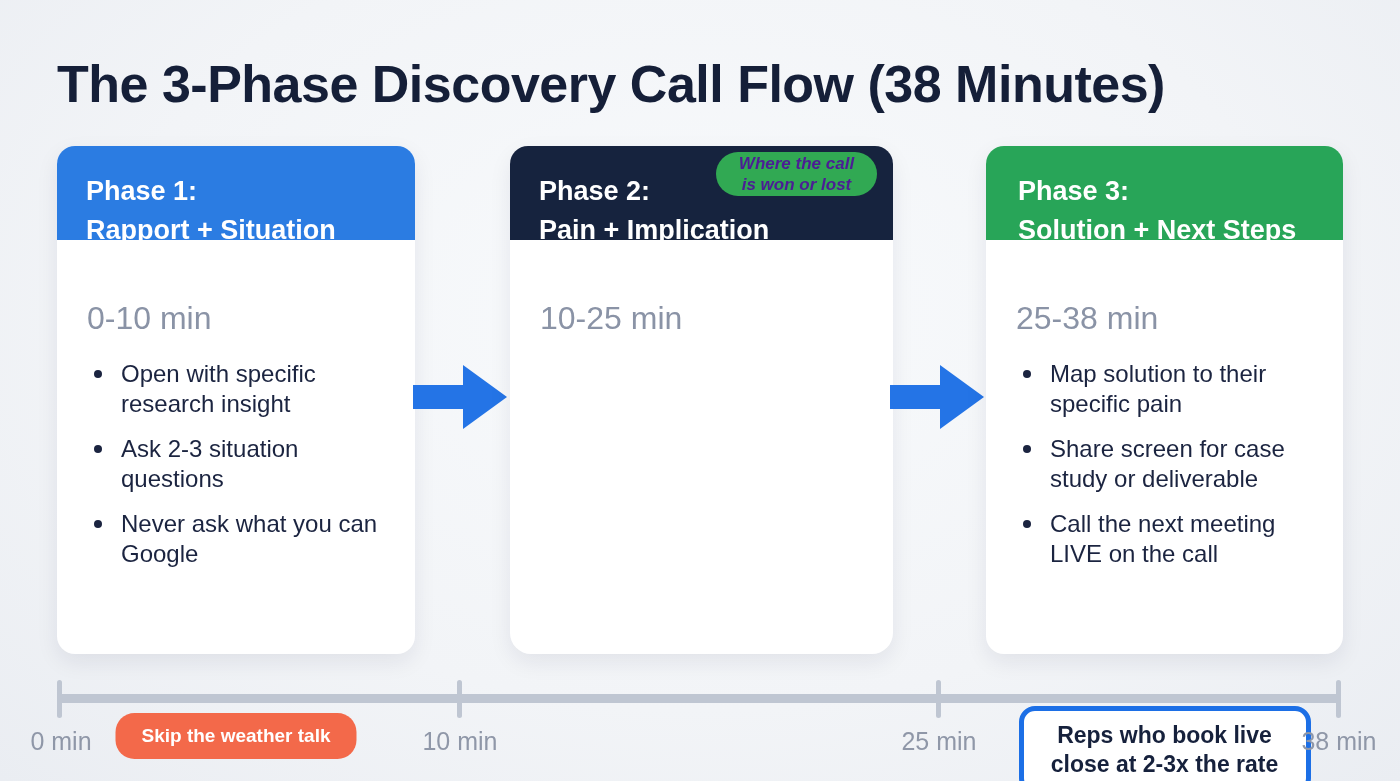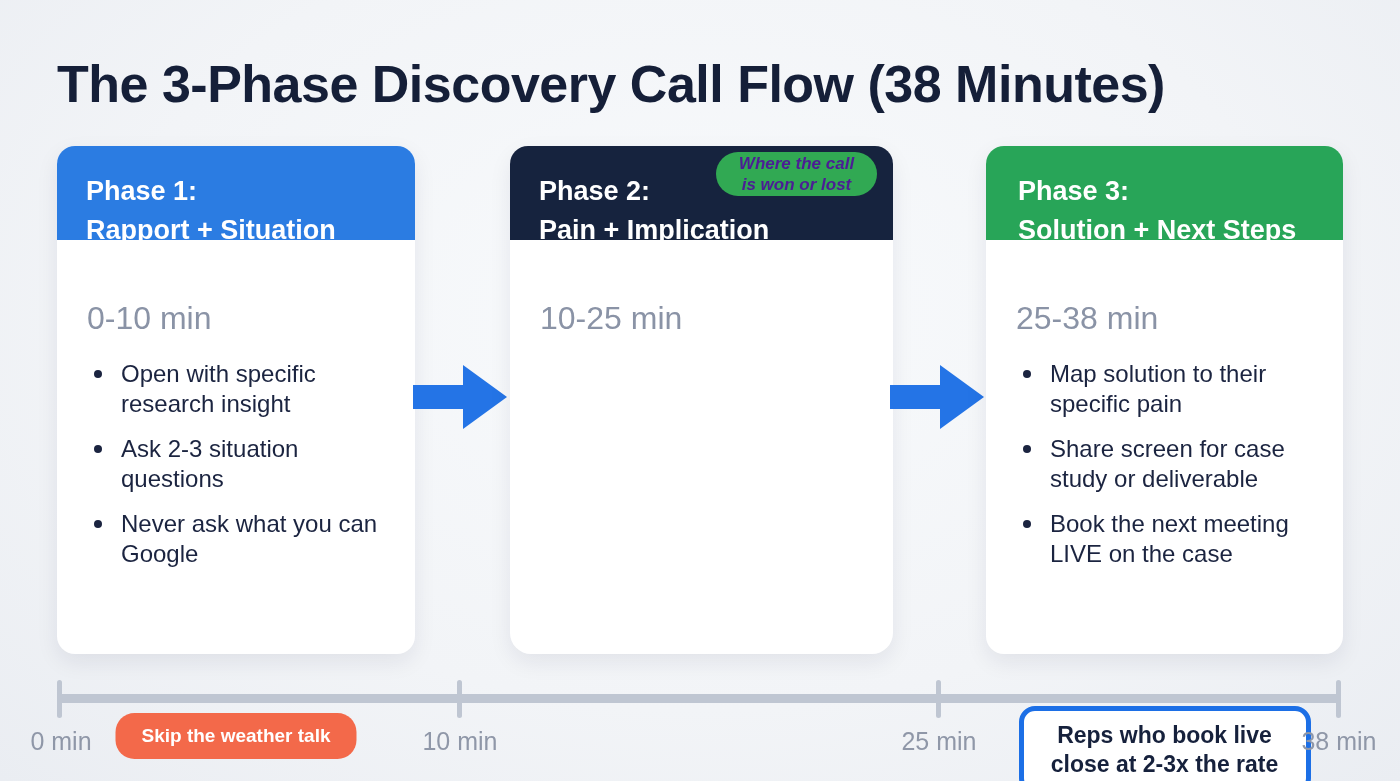--- a/index.html
+++ b/index.html
@@ -166,7 +166,7 @@
       <ul class="bullet-list">
         <li>Map solution to their specific pain</li>
         <li>Share screen for case study or deliverable</li>
-        <li>Book the next meeting LIVE on the case</li>
+        <li>Call the next meeting LIVE on the call</li>
       </ul>
       <div class="result-callout">
         <div>Reps who book live</div>

